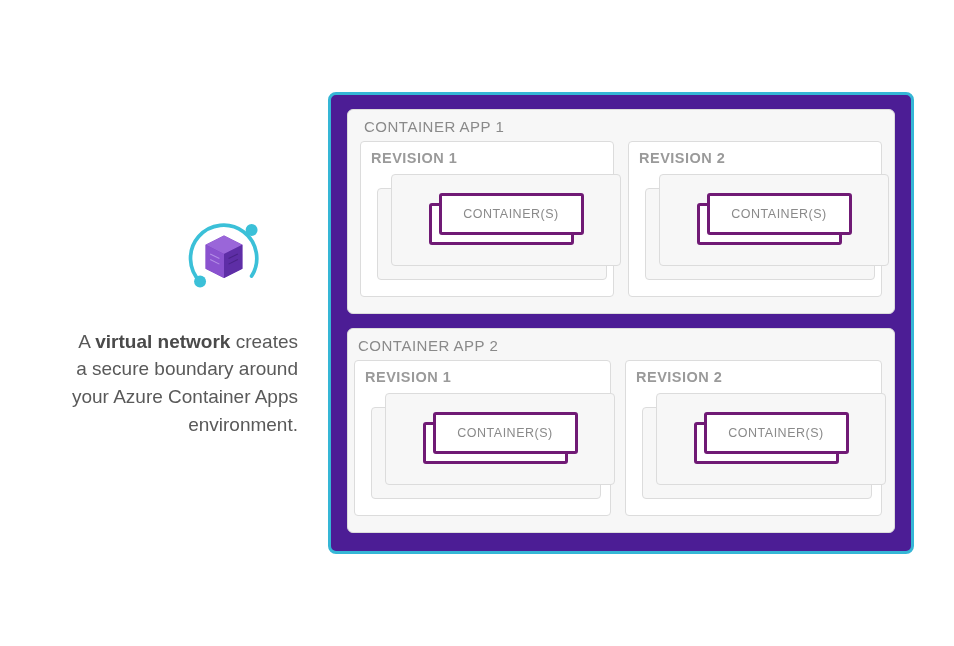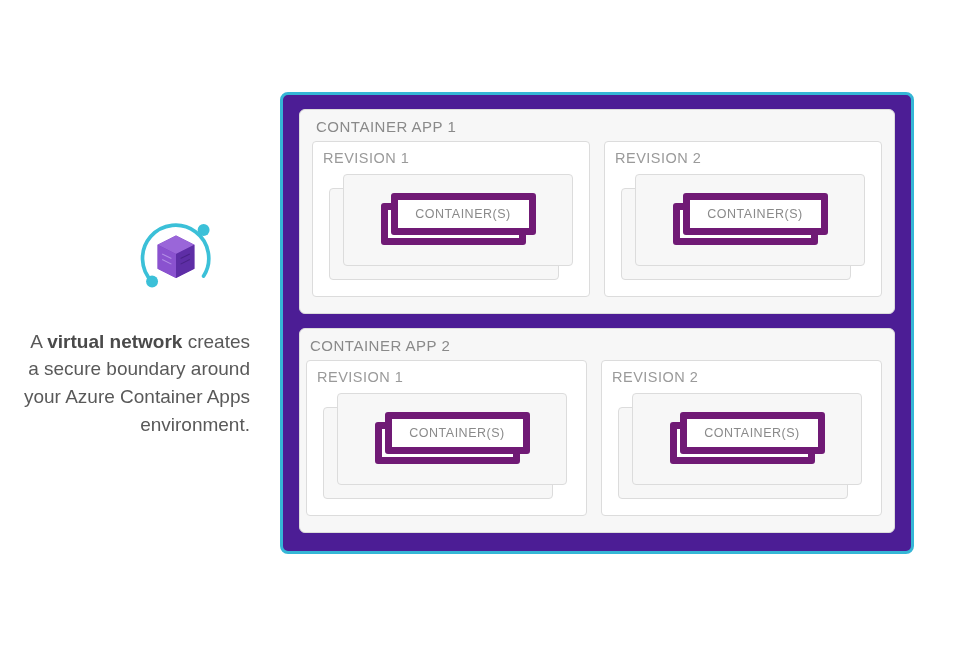--- a/index.html
+++ b/index.html
@@ -88,7 +88,7 @@
   }
   .rev-title {
     font-size: 14.5px;
-    font-weight: 400;
+    font-weight: 700;
     color: #9a9a9a;
     letter-spacing: 0.5px;
     margin-bottom: 8px;

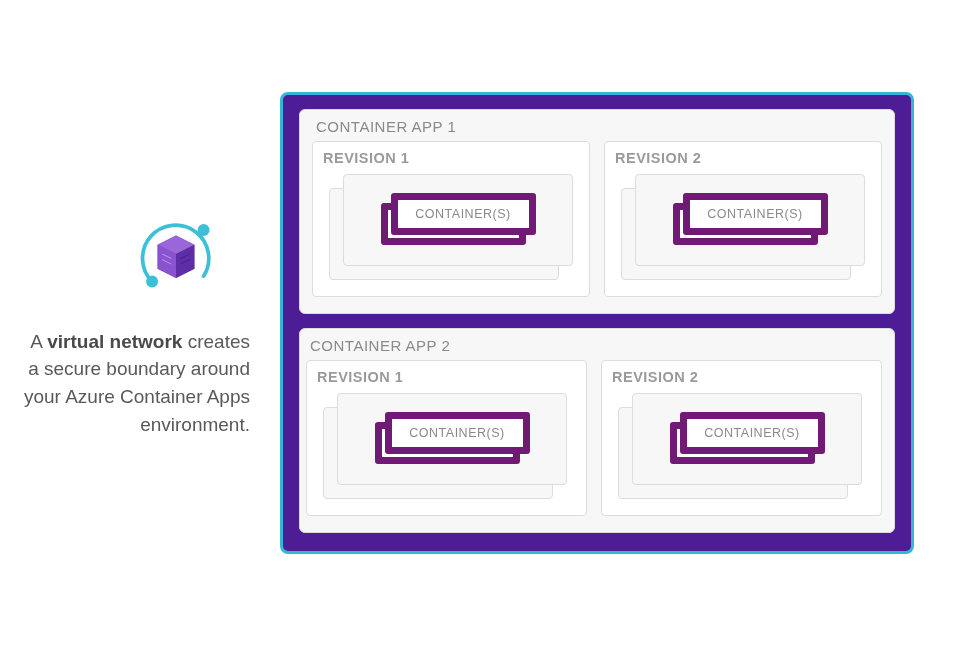--- a/index.html
+++ b/index.html
@@ -115,7 +115,7 @@
   }
   .container-box {
     position: absolute;
-    border: 7px solid #701a75;
+    border: 3px solid #701a75;
     border-radius: 3px;
     background: #ffffff;
     width: 145px;

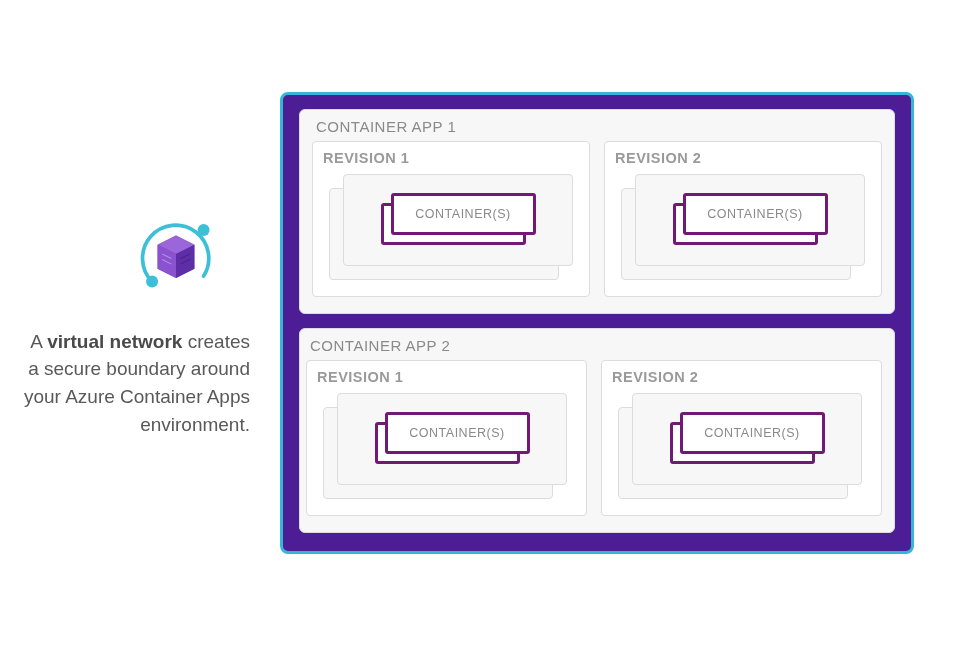--- a/index.html
+++ b/index.html
@@ -25,6 +25,7 @@
     align-items: flex-end;
     padding-right: 30px;
     text-align: right;
+    margin-left: 48px;
   }
   .vnet-icon-wrap { margin-bottom: 24px; align-self: flex-end; padding-right: 28px; }
   .desc-text {

